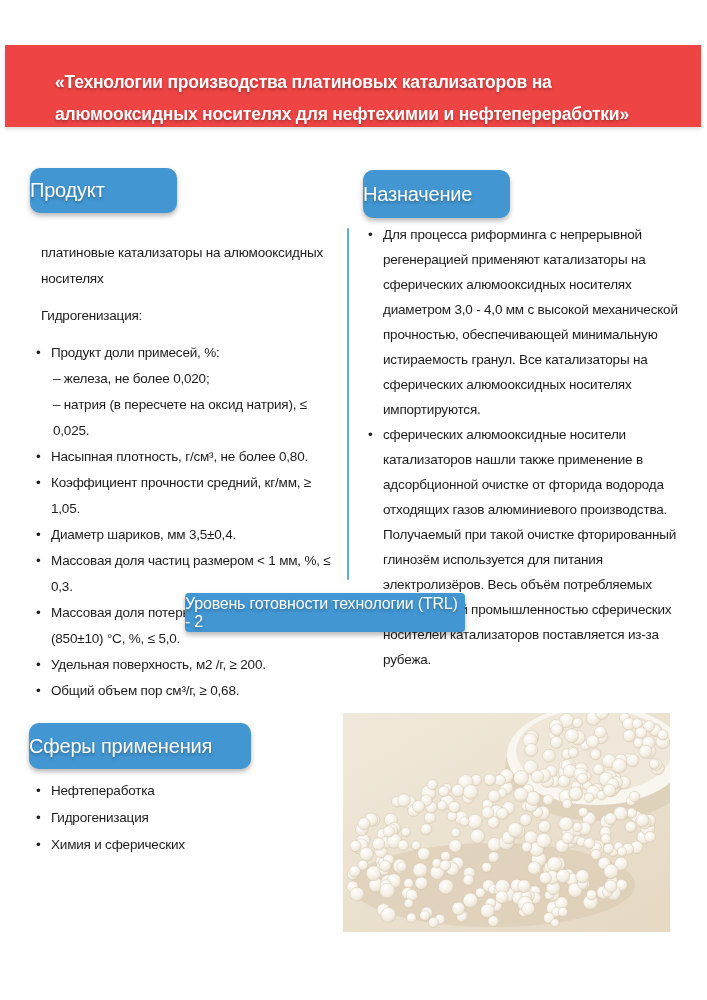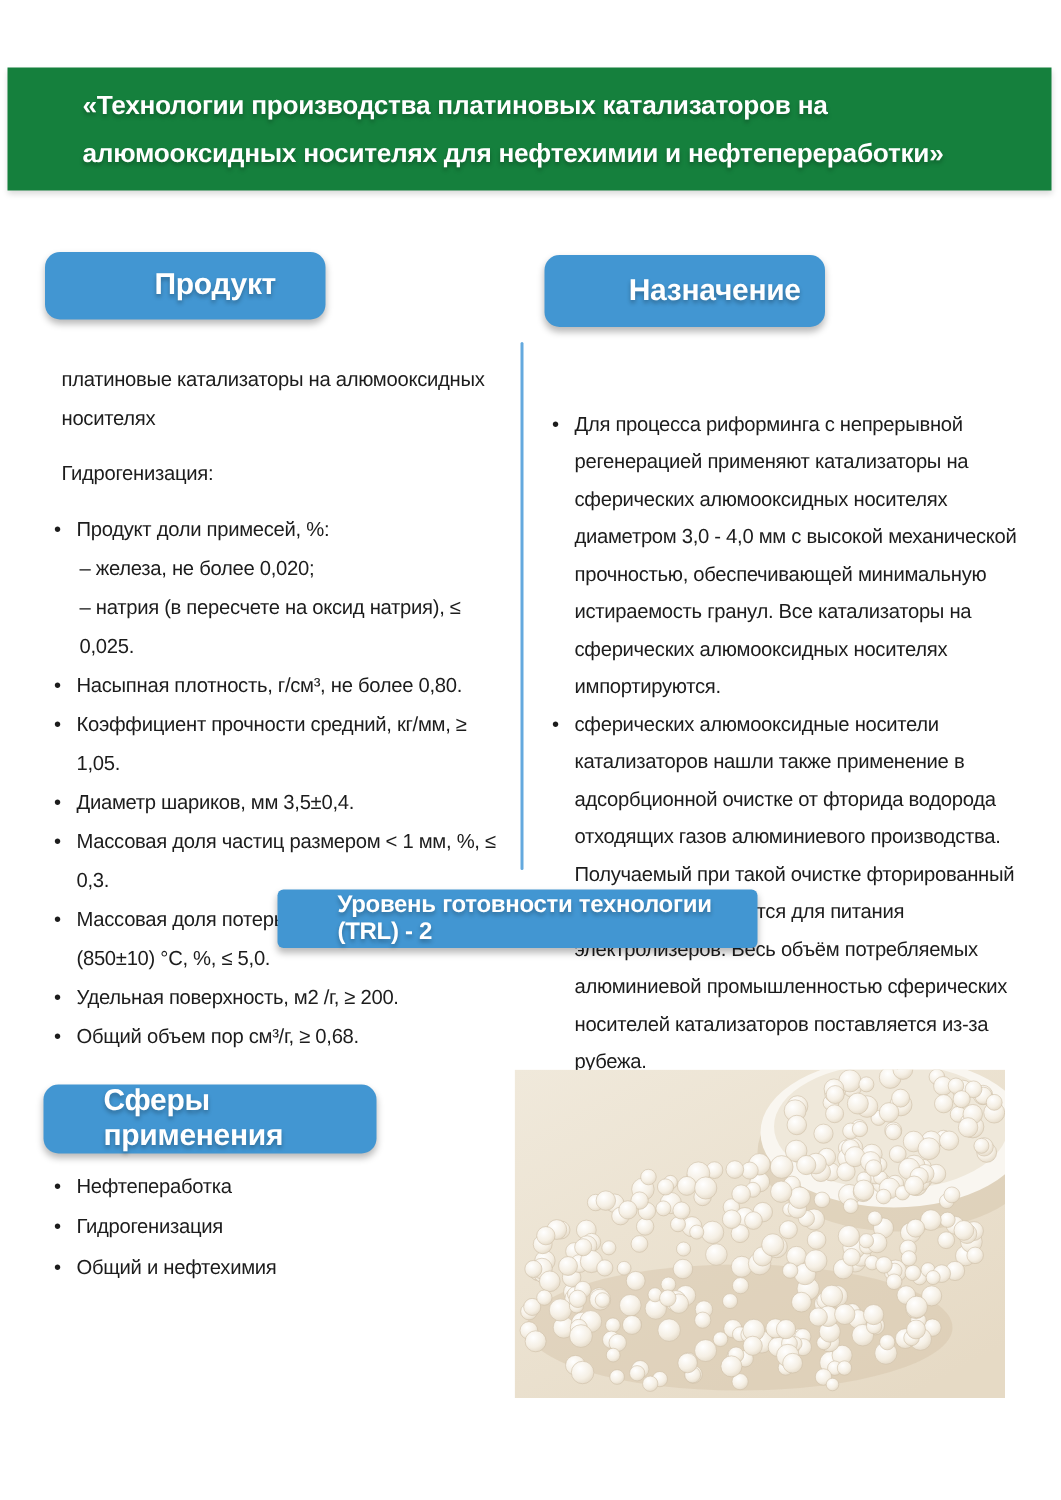--- a/index.html
+++ b/index.html
@@ -10,8 +10,8 @@
   
   .banner{
     position:absolute;left:5px;top:45px;width:696px;height:82px;
-    background:#15803d;box-sizing:border-box;
-    padding:9px 40px 0 50px;
+    background:#ef4444;box-sizing:border-box;
+    padding:21px 40px 0 50px;
     color:#ffffff;font-weight:bold;font-size:17.5px;line-height:32px;
     letter-spacing:-0.2px;
     text-shadow:0 2px 3px rgba(0,0,0,.28);

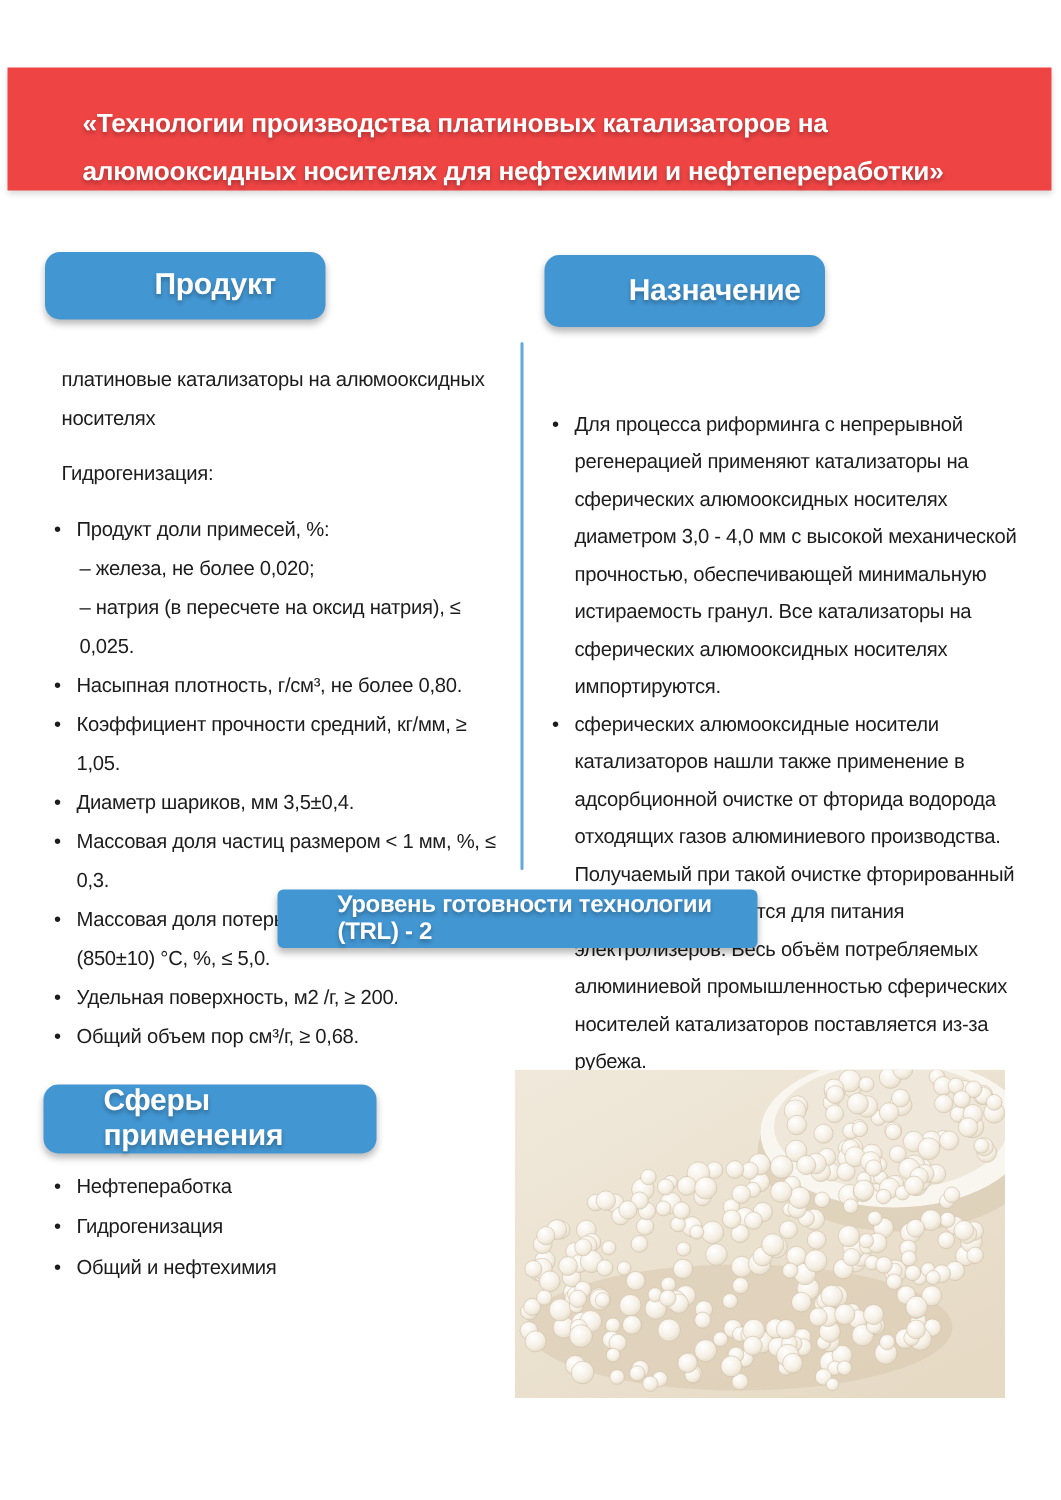--- a/index.html
+++ b/index.html
@@ -19,10 +19,10 @@
   }
   
   .pill{
-    position:absolute;background:#4296d2;color:#ffffff;font-weight:bold;
-    display:flex;align-items:center;justify-content:center;
+    position:absolute;background:#4296d2;color:#ffffff;font-weight:normal;
+    display:flex;align-items:center;justify-content:flex-start;
     border-radius:10px;box-shadow:0 3px 5px rgba(0,0,0,.28);
-    text-shadow:0 2px 3px rgba(0,0,0,.28);letter-spacing:-0.2px;padding-left:40px;
+    text-shadow:0 2px 3px rgba(0,0,0,.28);letter-spacing:-0.2px;
   }
   .pill-product{left:30px;top:168px;width:147px;height:45px;font-size:20px;}
   .pill-purpose{left:363px;top:170px;width:147px;height:48px;font-size:20px;}

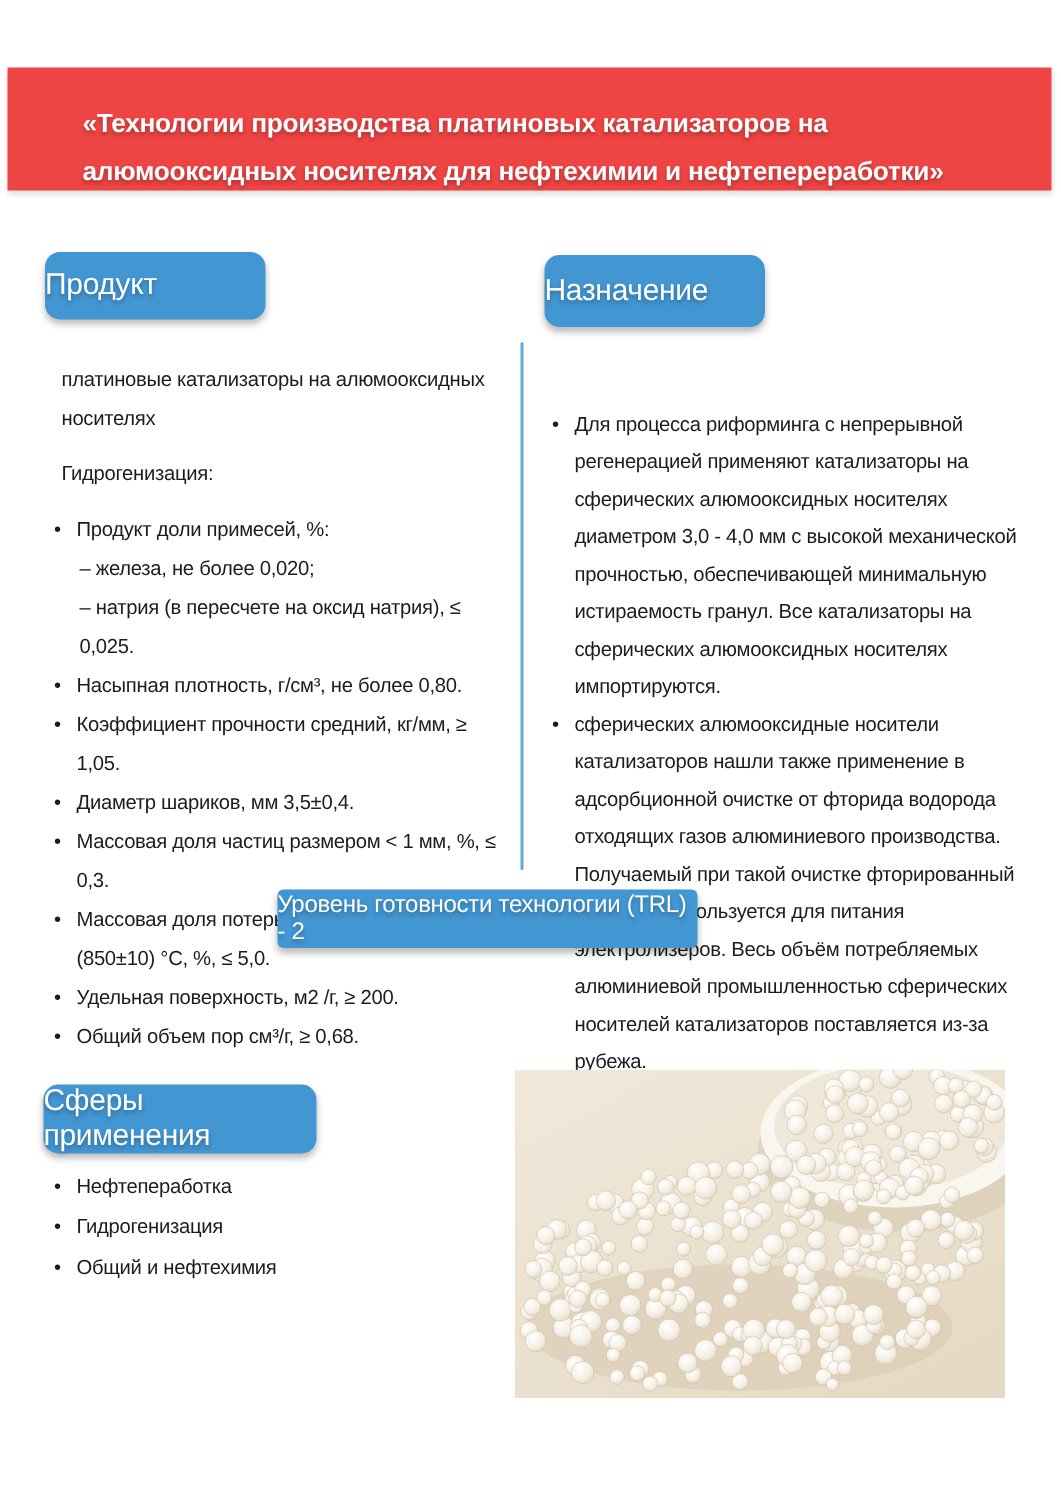--- a/index.html
+++ b/index.html
@@ -41,7 +41,7 @@
   }
   .right-col{
     position:absolute;left:362px;top:222px;width:340px;
-    font-size:13.5px;line-height:25px;letter-spacing:-0.2px;margin-top:48px;
+    font-size:13.5px;line-height:25px;letter-spacing:-0.2px;
   }
   ul.bullets{list-style:none;margin:4px 0 0 0;padding:0;}
   ul.bullets.tight{margin:0;}

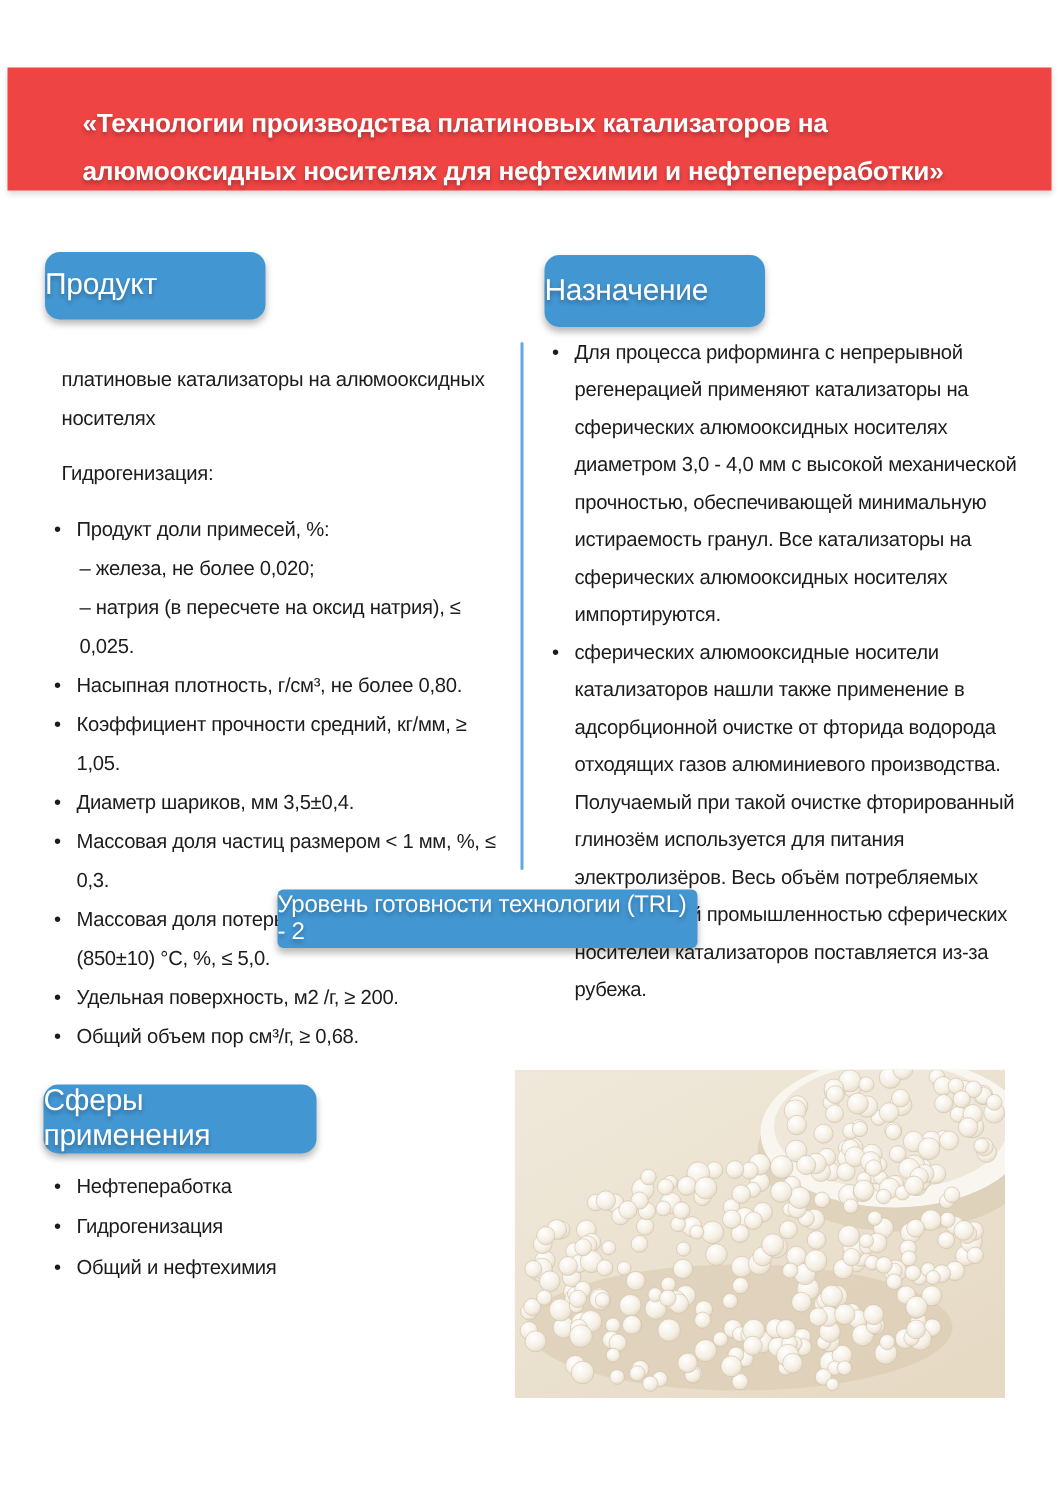--- a/index.html
+++ b/index.html
@@ -26,7 +26,7 @@
   }
   .pill-product{left:30px;top:168px;width:147px;height:45px;font-size:20px;}
   .pill-purpose{left:363px;top:170px;width:147px;height:48px;font-size:20px;}
-  .pill-apps{left:29px;top:723px;width:182px;height:46px;font-size:20px;}
+  .pill-apps{left:29px;top:723px;width:222px;height:46px;font-size:20px;}
   .pill-trl{left:185px;top:593px;width:280px;height:39px;font-size:16px;border-radius:4px;}
   
   .left-col{

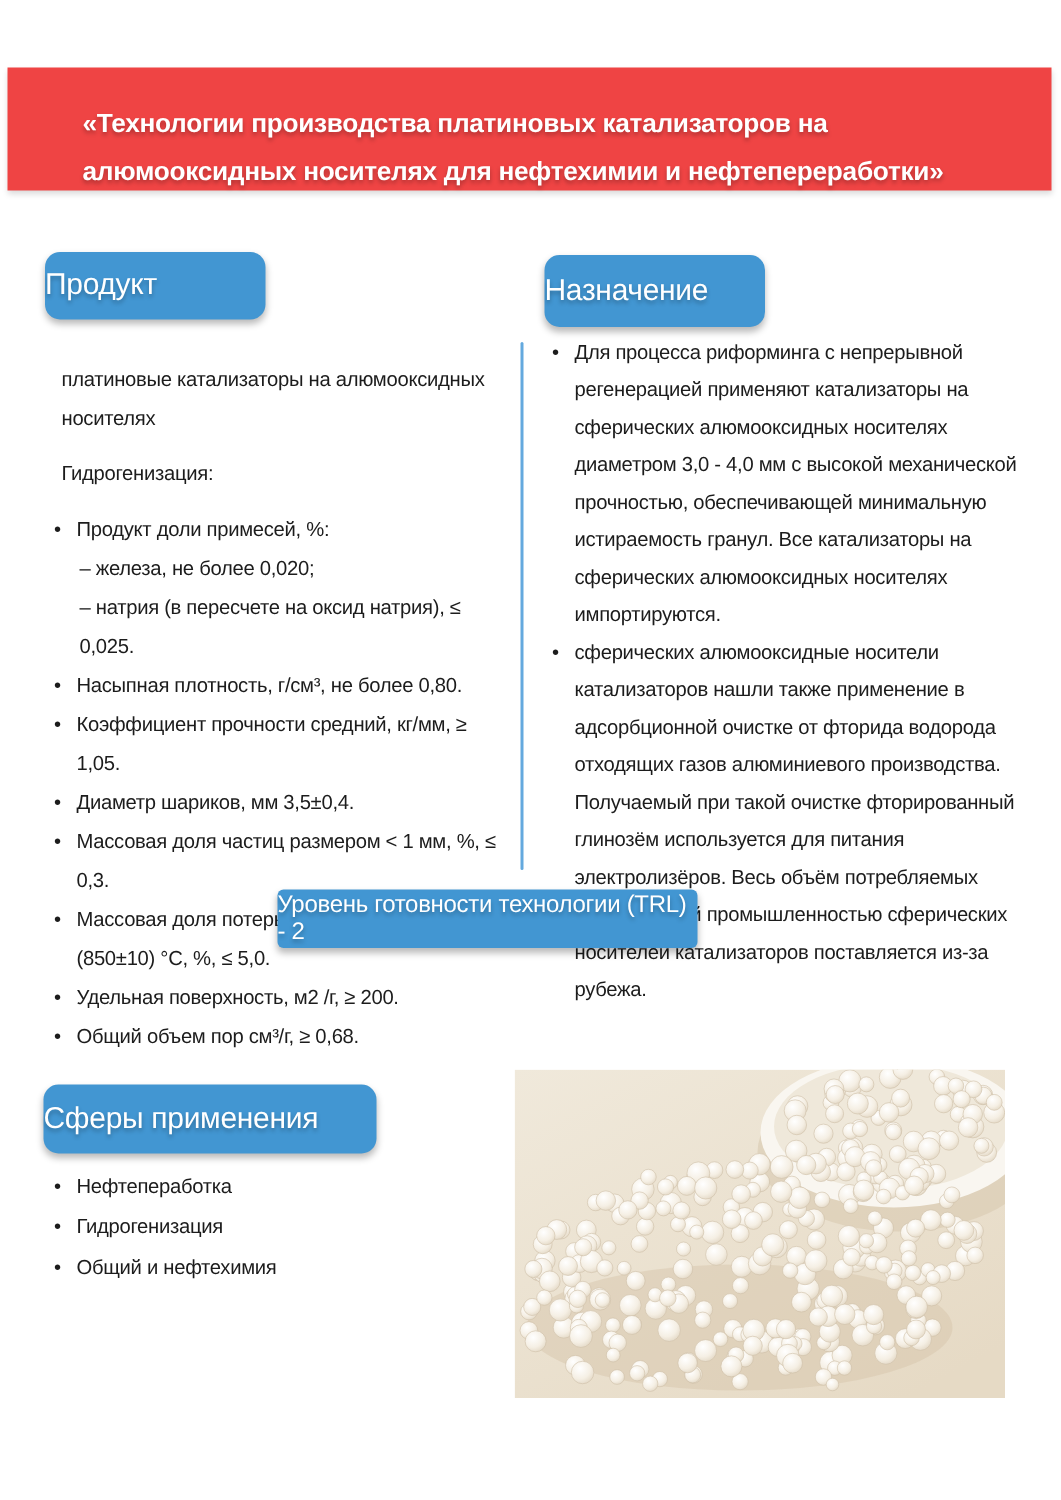--- a/index.html
+++ b/index.html
@@ -117,7 +117,7 @@
   <ul class="bullets tight">
     <li>Нефтепеработка</li>
     <li>Гидрогенизация</li>
-    <li>Общий и нефтехимия</li>
+    <li>Химия и сферических</li>
   </ul>
 </div>
 

